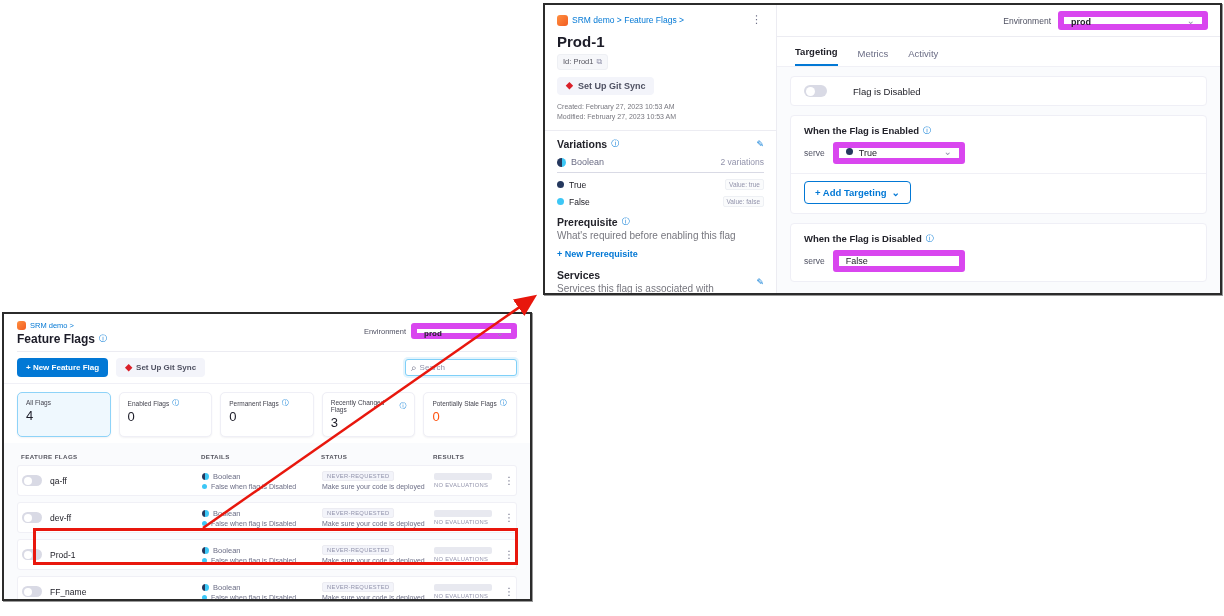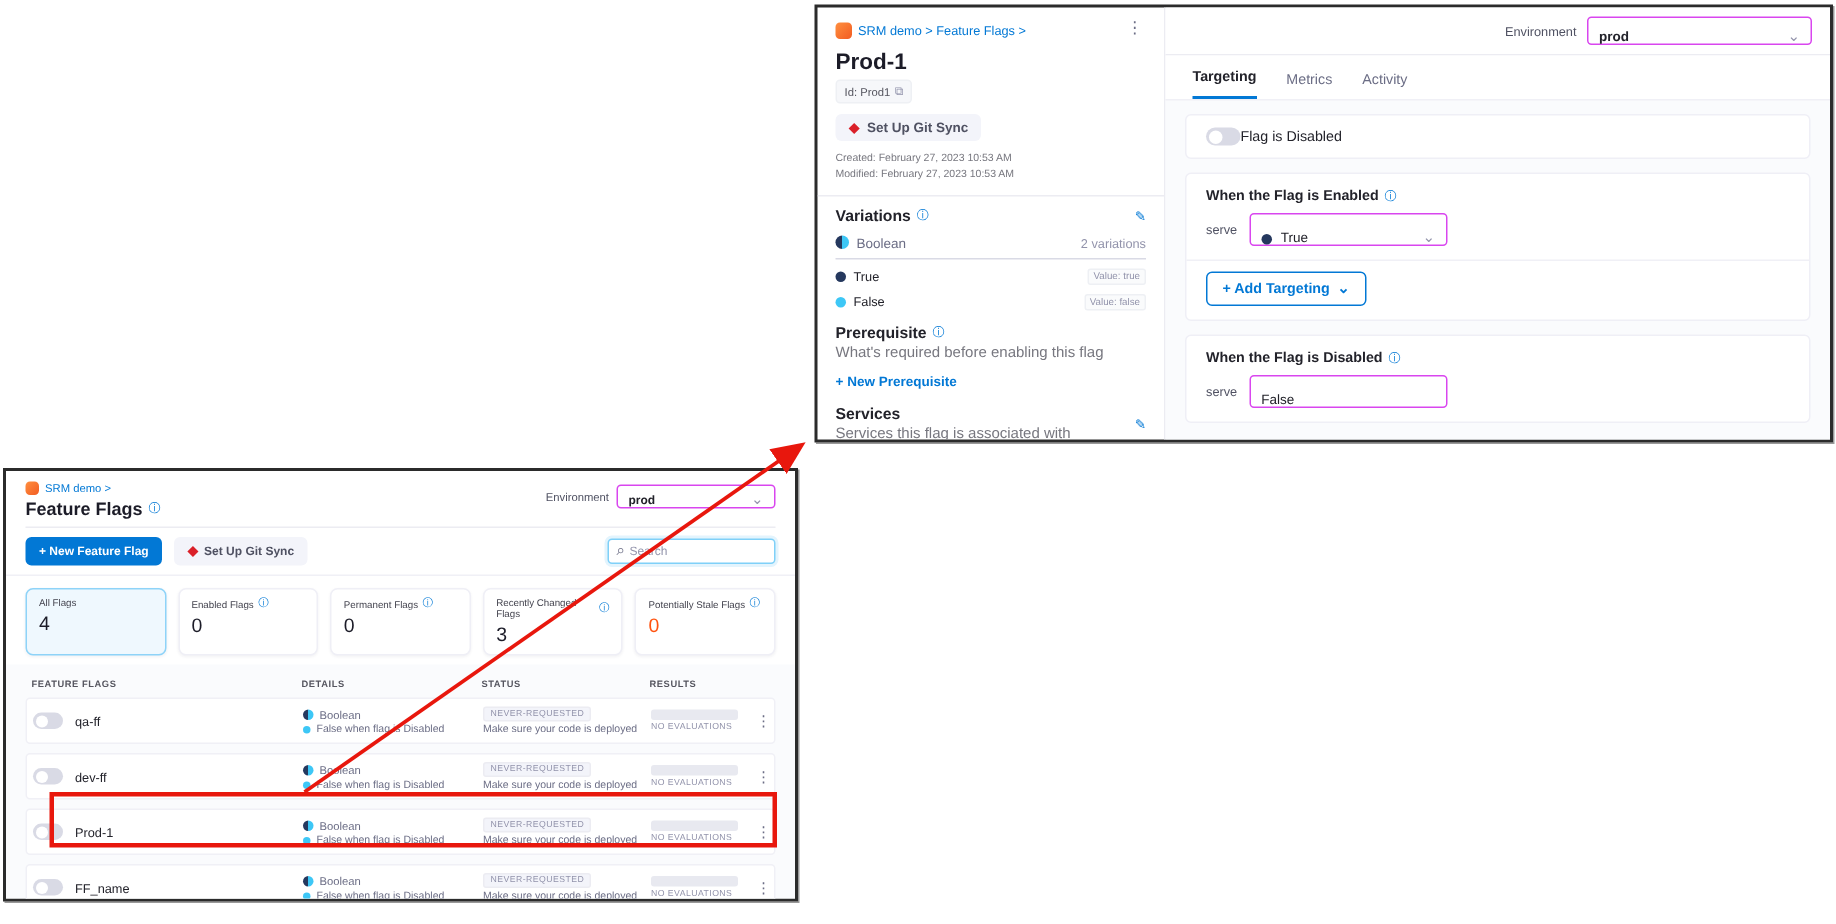--- a/index.html
+++ b/index.html
@@ -44,7 +44,7 @@
   .d-main { flex:1; display:flex; flex-direction:column; min-width:0; }
   .env-bar { height:32px; display:flex; align-items:center; justify-content:flex-end; gap:7px; padding:0 12px; border-bottom:1px solid #ececf2; background:#fff; }
   .env-label { font-size:8.5px; color:#4f5162; }
-  .select { display:flex; align-items:flex-end; border:1px solid #d946ef; border-radius:3px; background:#fff;
+  .select { display:flex; align-items:flex-start; border:6px solid #d946ef; border-radius:3px; background:#fff;
     font-size:9px; color:#22222a; font-weight:bold; padding:0 7px; cursor:pointer; }
   .select .chev { margin-left:auto; color:#9293ab; font-weight:normal; font-size:10px; line-height:8px; }
   .env-select { width:150px; height:19px; }

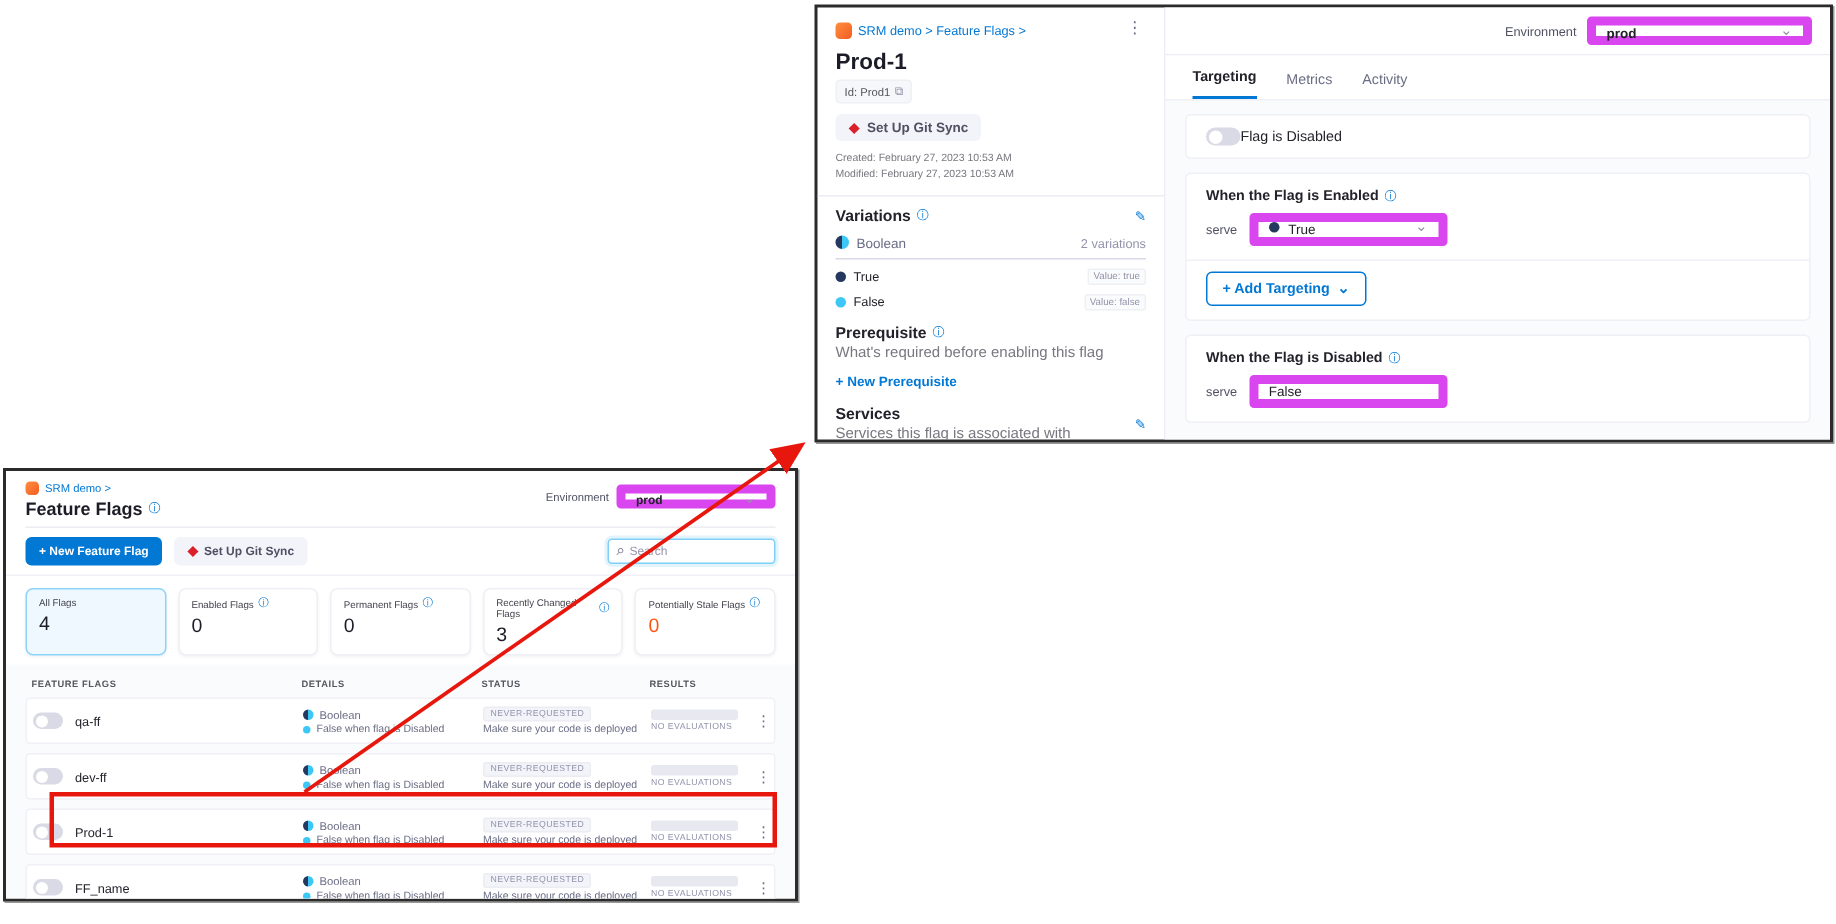--- a/index.html
+++ b/index.html
@@ -53,7 +53,7 @@
   .tab.active { color:#22222a; font-weight:bold; border-bottom:2px solid #0278d5; }
   .d-content { flex:1; background:#fafbfd; border-top:1px solid #f0f0f6; padding:9px 13px; display:flex; flex-direction:column; gap:9px; overflow:hidden; }
   .card { background:#fff; border:1px solid #efeff6; border-radius:4px; }
-  .card-flagstate { display:flex; align-items:center; gap:0; padding:8px 13px; }
+  .card-flagstate { display:flex; align-items:center; gap:26px; padding:8px 13px; }
   .toggle { width:23px; height:12px; border-radius:7px; background:#d9dae5; position:relative; flex:0 0 auto; cursor:pointer; }
   .toggle::after { content:""; position:absolute; left:1.5px; top:1.5px; width:9px; height:9px; border-radius:50%; background:#fff; }
   .flagstate-label { font-size:9.5px; color:#22222a; }

